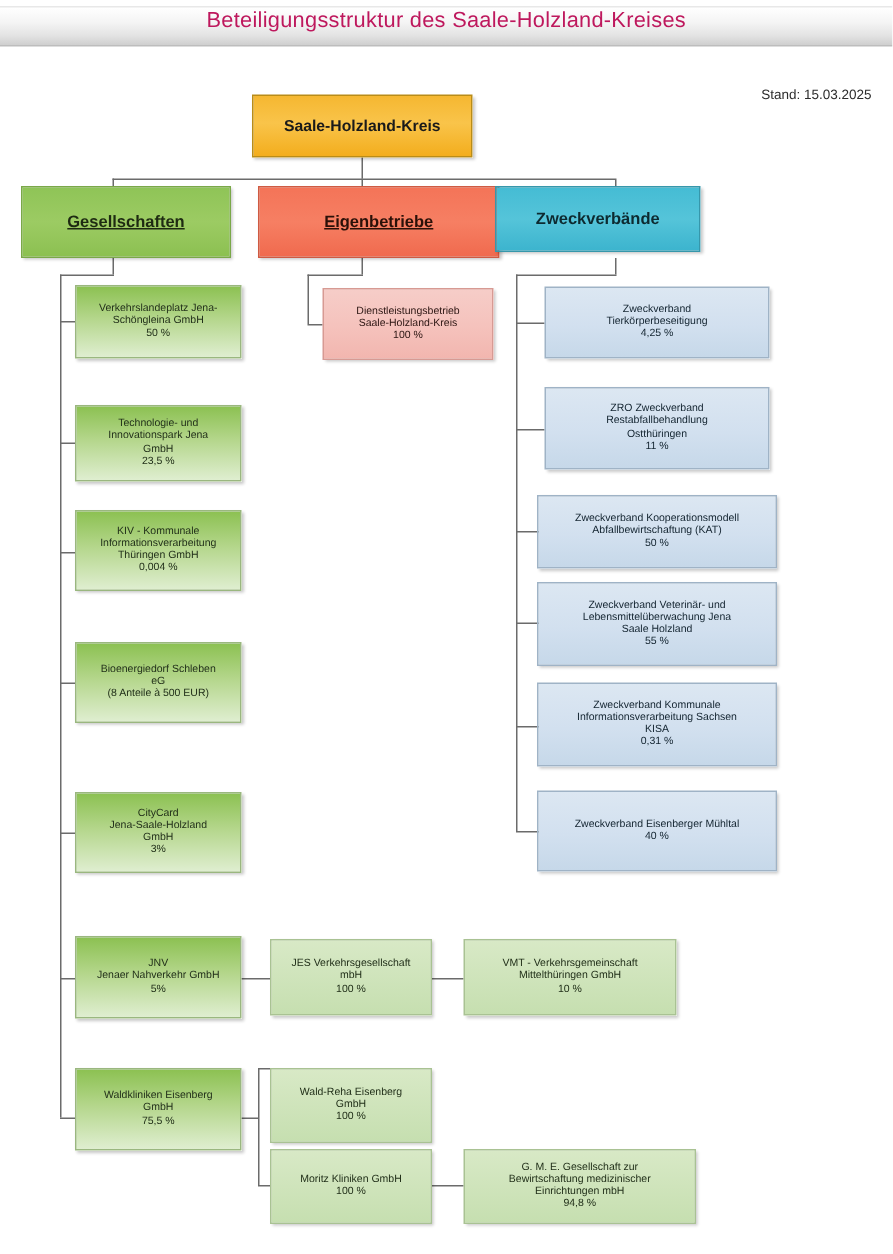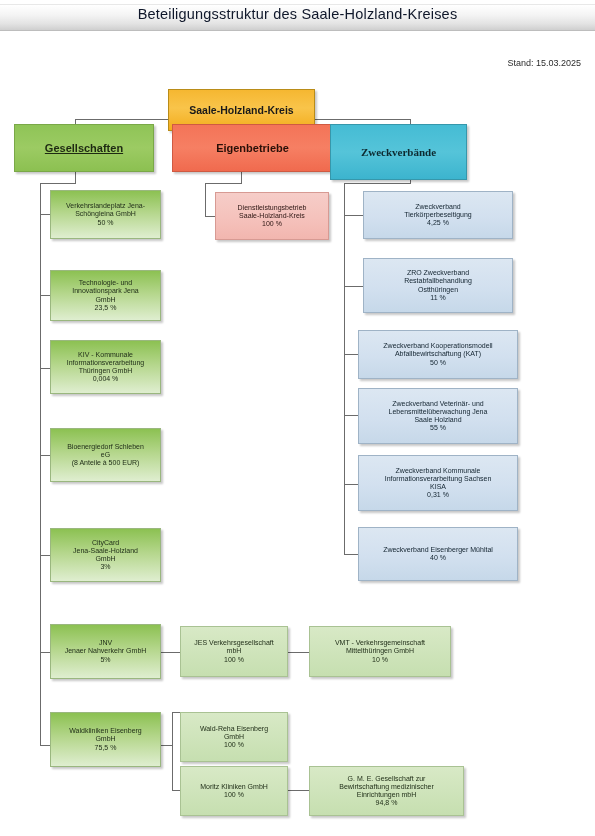--- a/index.html
+++ b/index.html
@@ -31,7 +31,7 @@
     width: 595px;
     text-align: center;
     font-size: 14.5px;
-    color: #0f172a;
+    color: #be185d;
     letter-spacing: 0.2px;
     white-space: nowrap;
   }

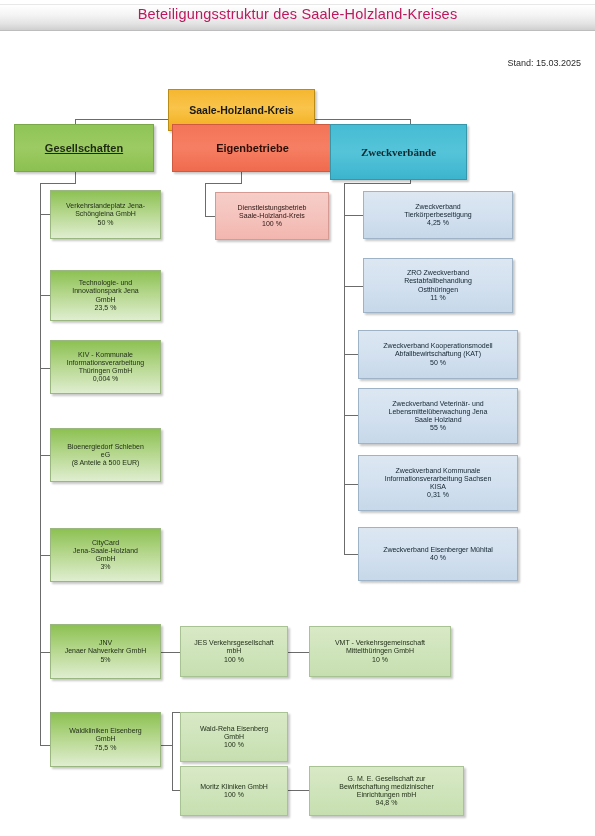--- a/index.html
+++ b/index.html
@@ -177,7 +177,7 @@
 <div class="conn h" style="left:344px; top:484px; width:19px;"></div>
 <div class="conn h" style="left:344px; top:554px; width:19px;"></div>
 
-<div class="node root" style="left:168px; top:63px; width:147px; height:42px;margin-top:26px;">
+<div class="node root" style="left:168px; top:63px; width:147px; height:42px;">
   <span class="txt">Saale-Holzland-Kreis</span>
 </div>
 

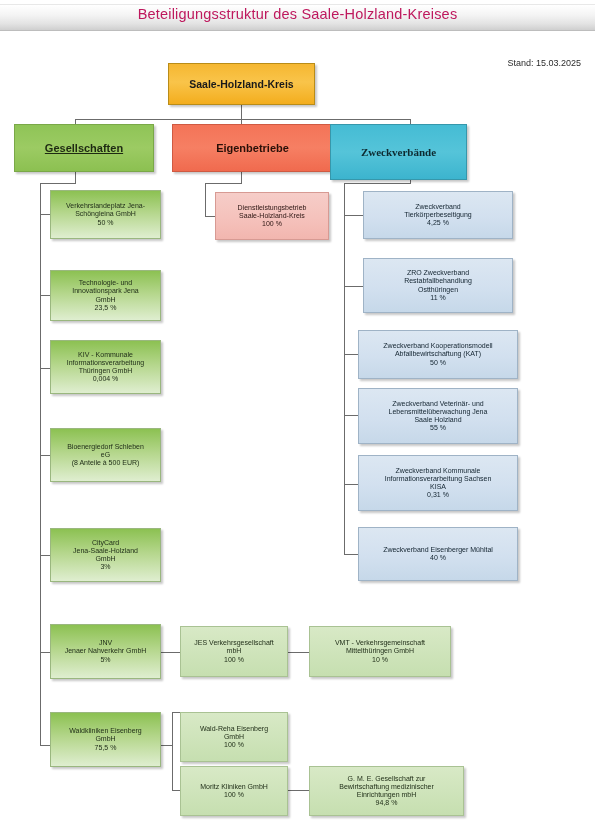--- a/index.html
+++ b/index.html
@@ -185,7 +185,7 @@
   <span class="txt">Gesellschaften</span>
 </div>
 
-<div class="node cat-red" style="left:172px; top:124px; width:161px; height:48px;">
+<div class="node cat-red" style="left:172px; top:124px; width:161px; height:48px;text-decoration:underline;">
   <span class="txt">Eigenbetriebe</span>
 </div>
 

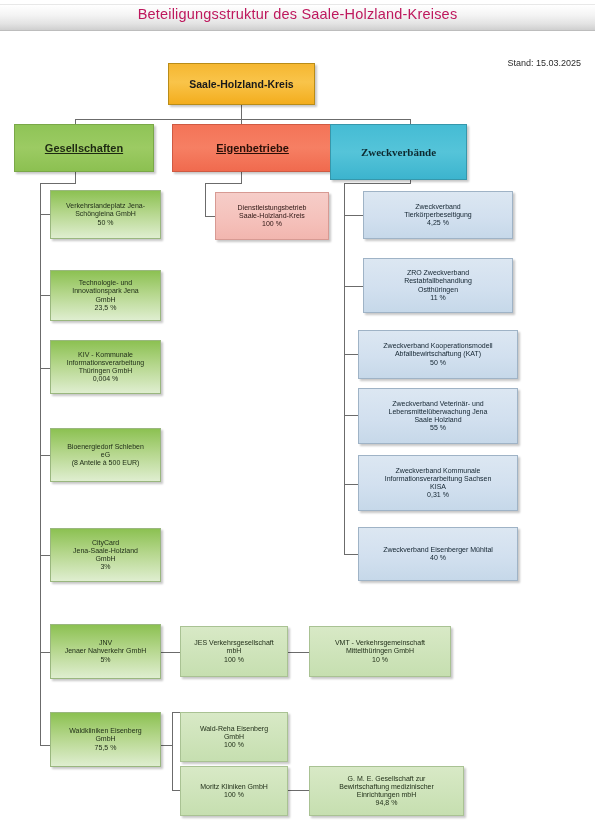--- a/index.html
+++ b/index.html
@@ -189,7 +189,7 @@
   <span class="txt">Eigenbetriebe</span>
 </div>
 
-<div class="node cat-blue" style="left:330px; top:124px; width:137px; height:56px;font-family:Liberation Serif, serif;">
+<div class="node cat-blue" style="left:330px; top:124px; width:137px; height:44px;">
   <span class="txt">Zweckverbände</span>
 </div>
 

